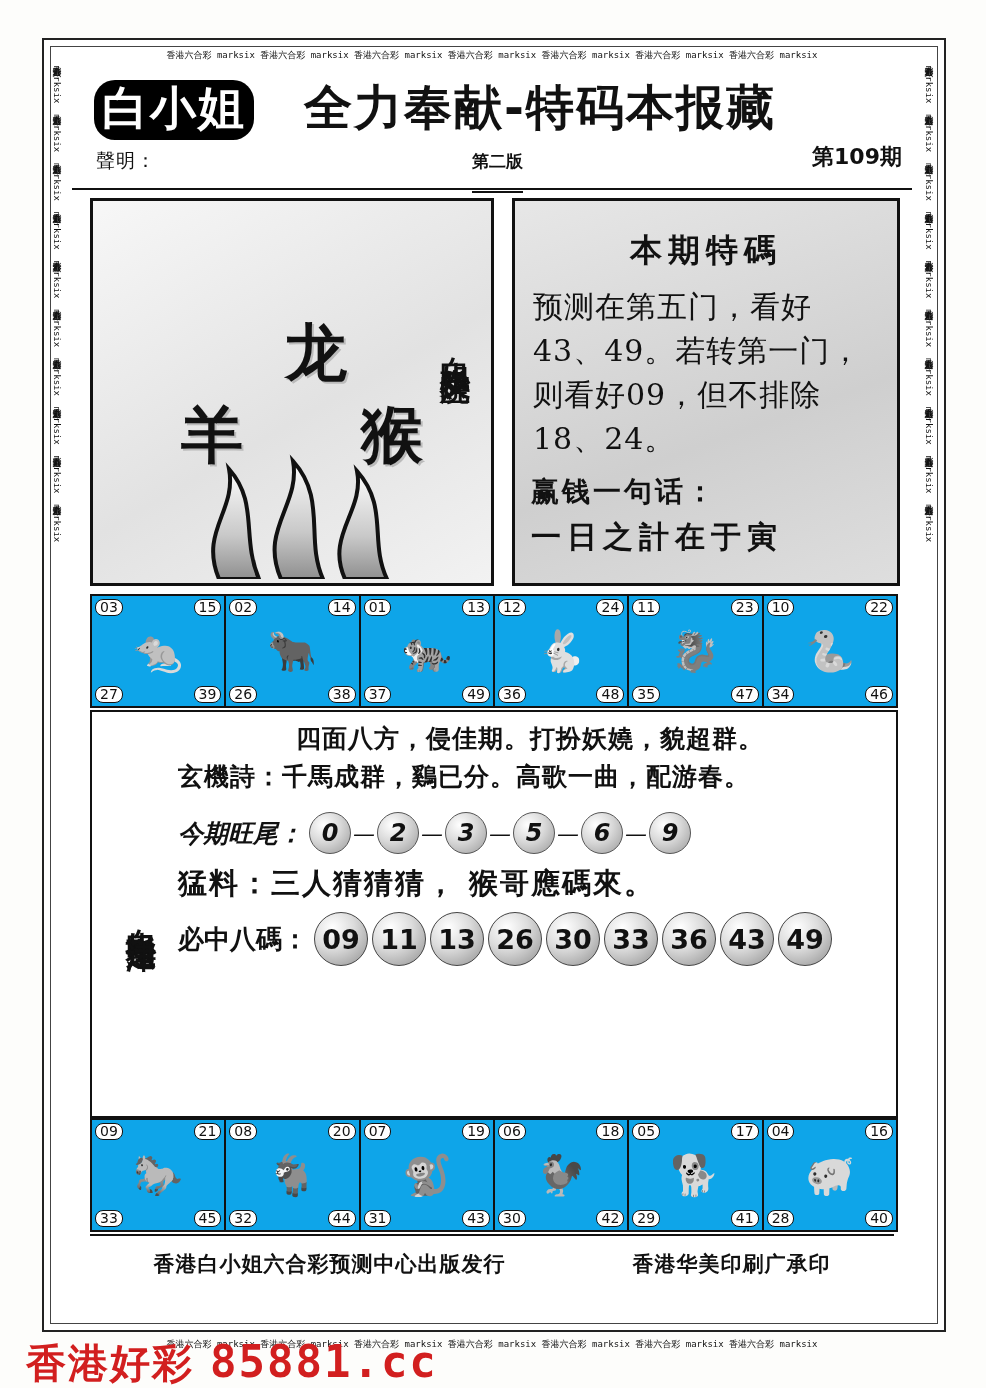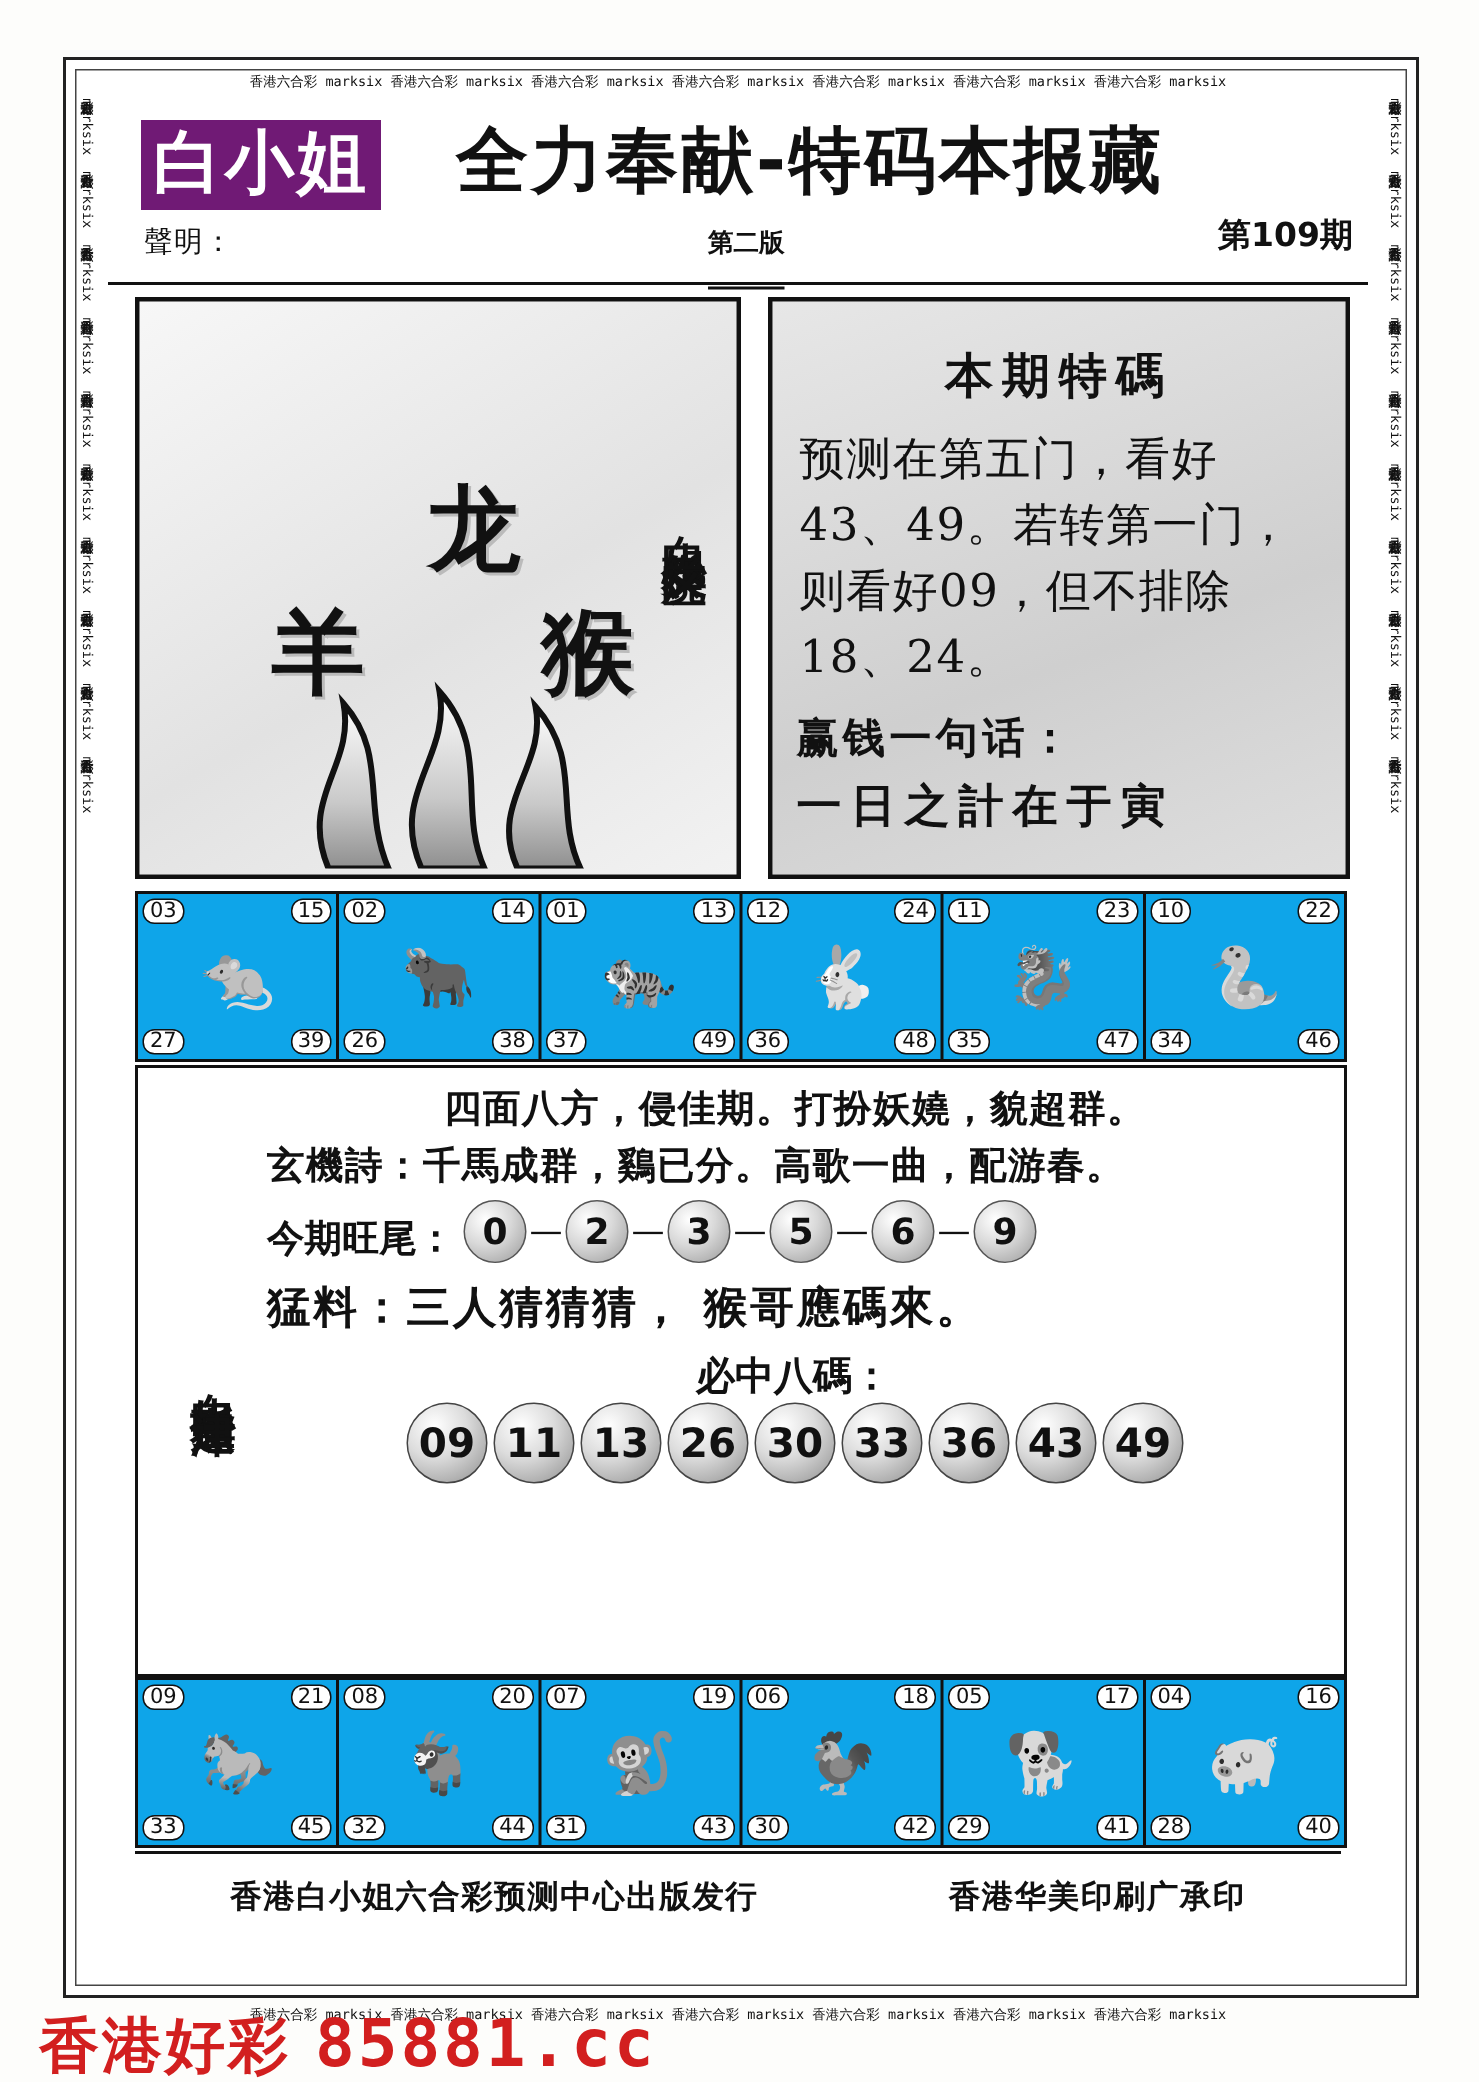--- a/index.html
+++ b/index.html
@@ -55,8 +55,8 @@
     position:absolute;left:22px;top:10px;
     font-family:"DejaVu Sans","Liberation Sans",sans-serif;
     font-size:46px;font-weight:bold;color:#fff;
-    background:#701a75;padding:2px 8px 6px 8px;
-    letter-spacing:2px;line-height:52px;
+    background:#000000;padding:2px 8px 6px 8px;
+    letter-spacing:2px;line-height:52px;border-radius:21px;
   }
   .headline{
     position:absolute;left:232px;top:8px;

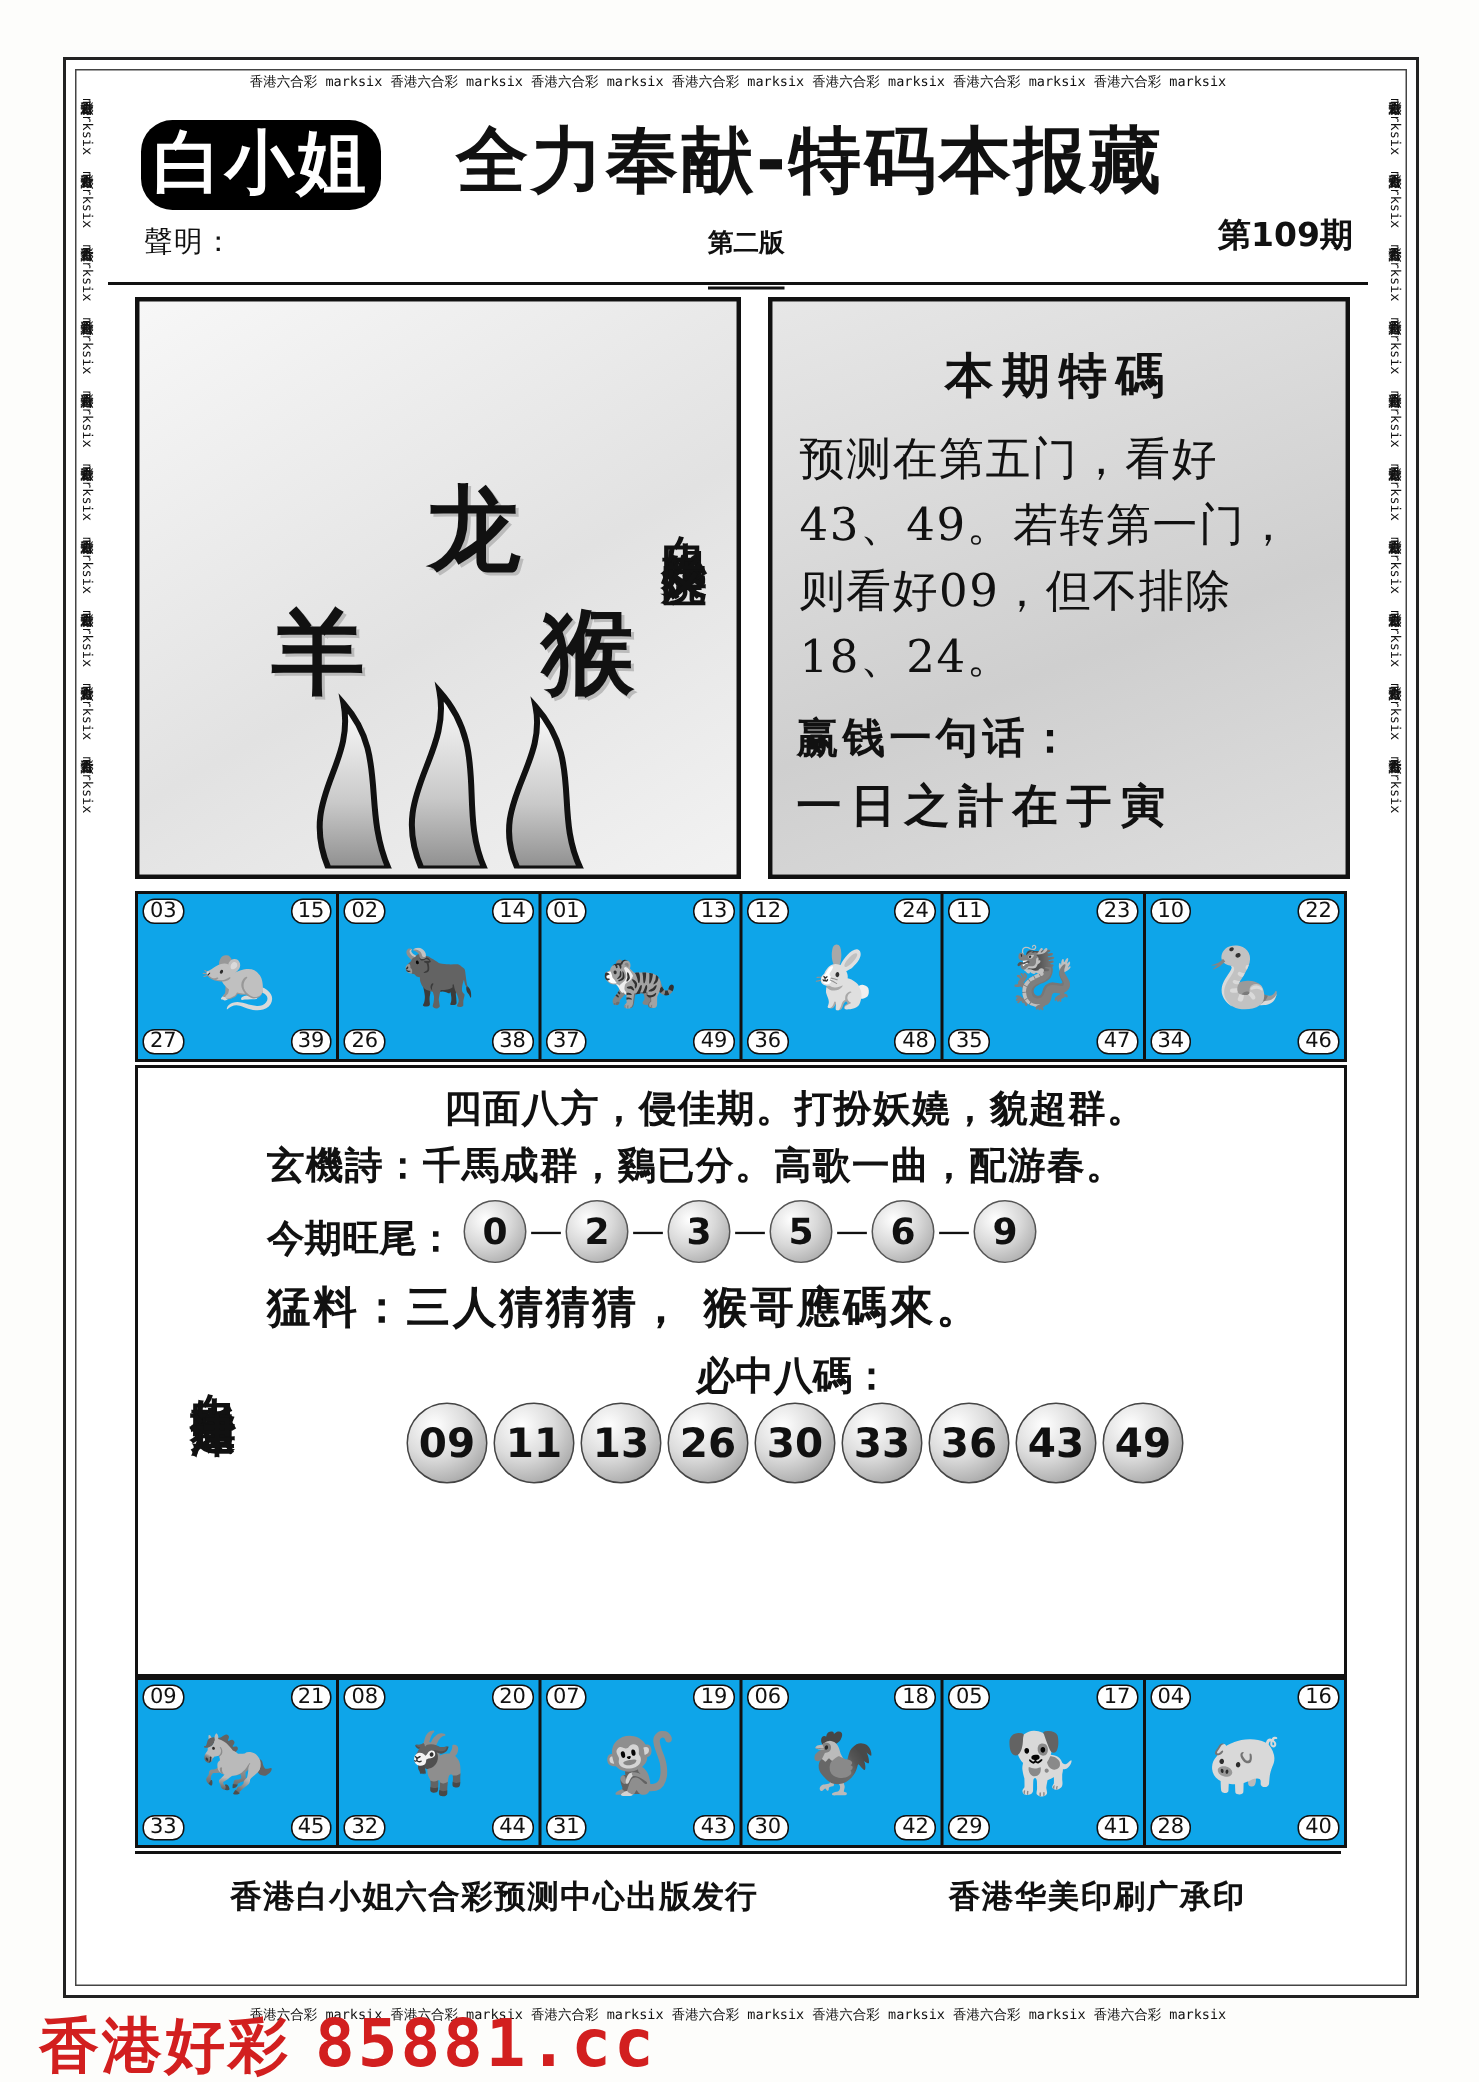--- a/index.html
+++ b/index.html
@@ -175,7 +175,7 @@
   .poem-row{font-size:25px;color:#111;line-height:38px;font-weight:bold;letter-spacing:1px;}
   .poem-row .lbl{font-weight:bold;}
   .poem-2{margin-left:118px;}
-  .tail-row{display:flex;align-items:flex-end;margin-top:4px;}
+  .tail-row{display:flex;align-items:center;margin-top:16px;font-style:italic;}
   .tail-lbl{font-size:25px;font-weight:bold;color:#111;margin-right:6px;white-space:nowrap;}
   .ball-sm{
     width:40px;height:40px;border-radius:50%;

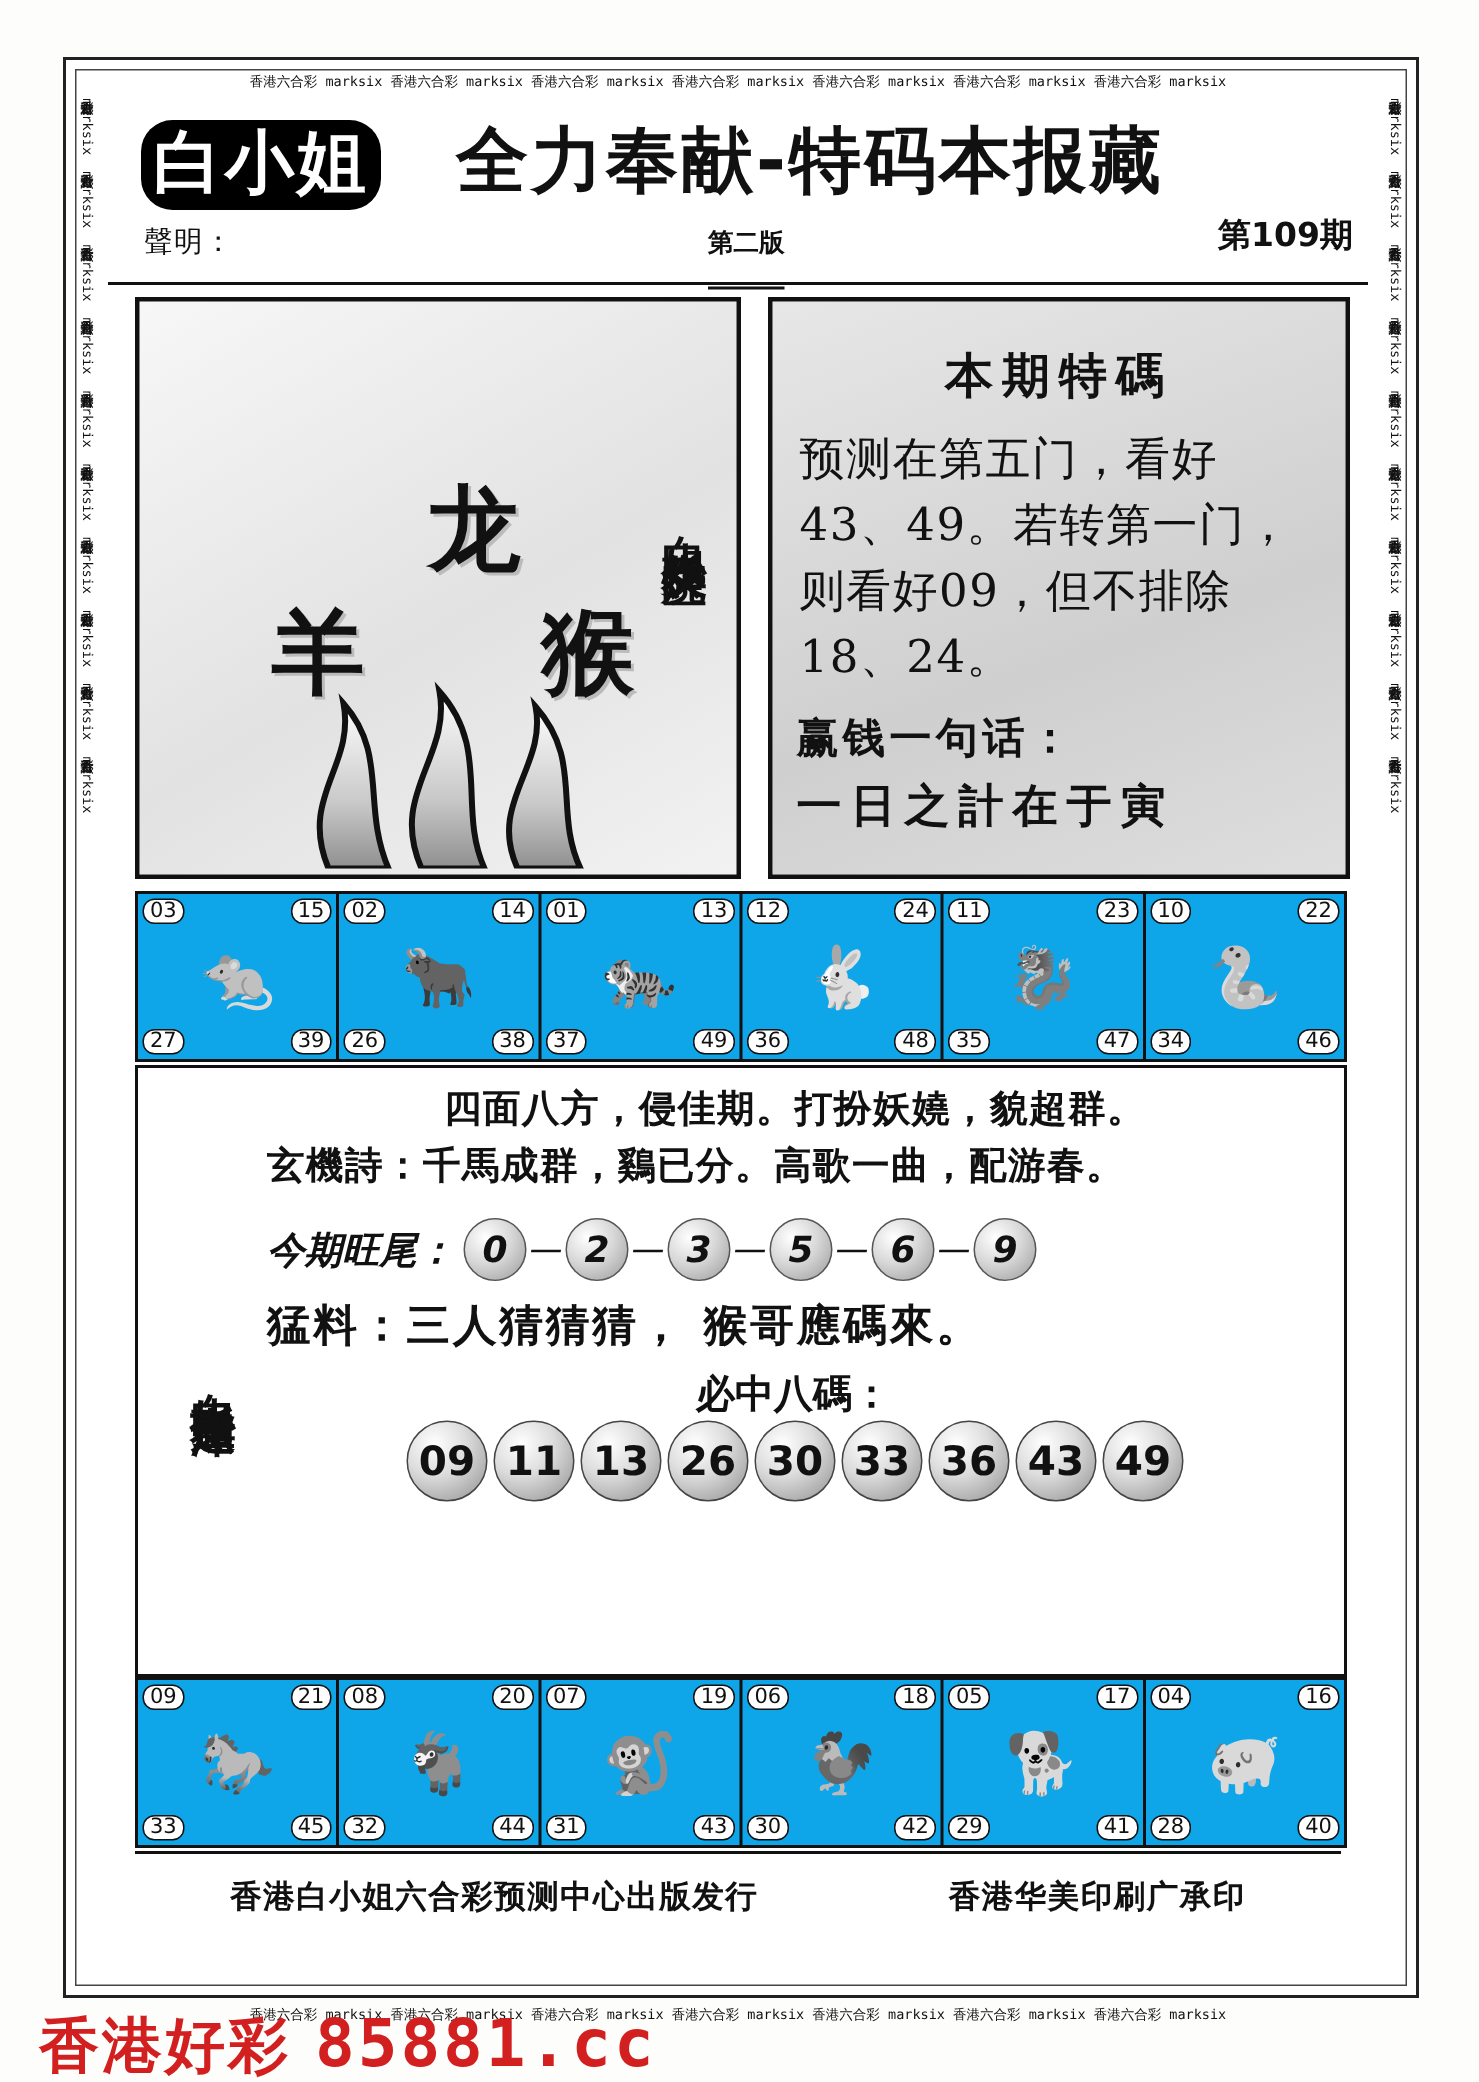--- a/index.html
+++ b/index.html
@@ -186,7 +186,7 @@
   }
   .dash{font-size:22px;color:#111;margin:0 2px;}
   .hot-row{margin-top:10px;font-size:29px;font-weight:bold;color:#111;letter-spacing:2px;}
-  .eight-row{display:flex;align-items:center;margin-top:8px;flex-direction:column;}
+  .eight-row{display:flex;align-items:center;margin-top:8px;}
   .eight-lbl{font-size:26px;font-weight:bold;color:#111;margin-right:6px;white-space:nowrap;}
   .ball-lg{
     width:52px;height:52px;border-radius:50%;margin-right:4px;

